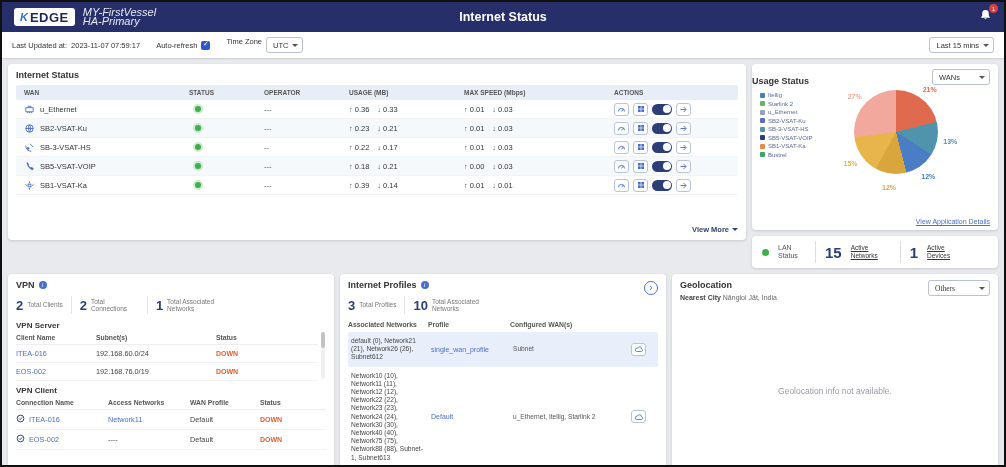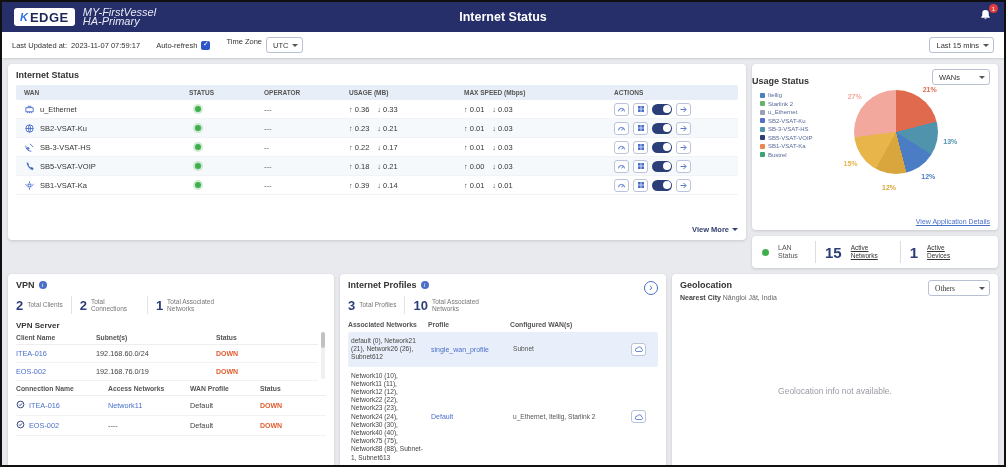--- a/index.html
+++ b/index.html
@@ -487,6 +487,7 @@
         <span class="sb-thumb"></span>
       </div>
 
+      <span class="sub-title">VPN Client</span>
       <div>
         <div class="vc-grid t-head">
           <span>Connection Name</span>

